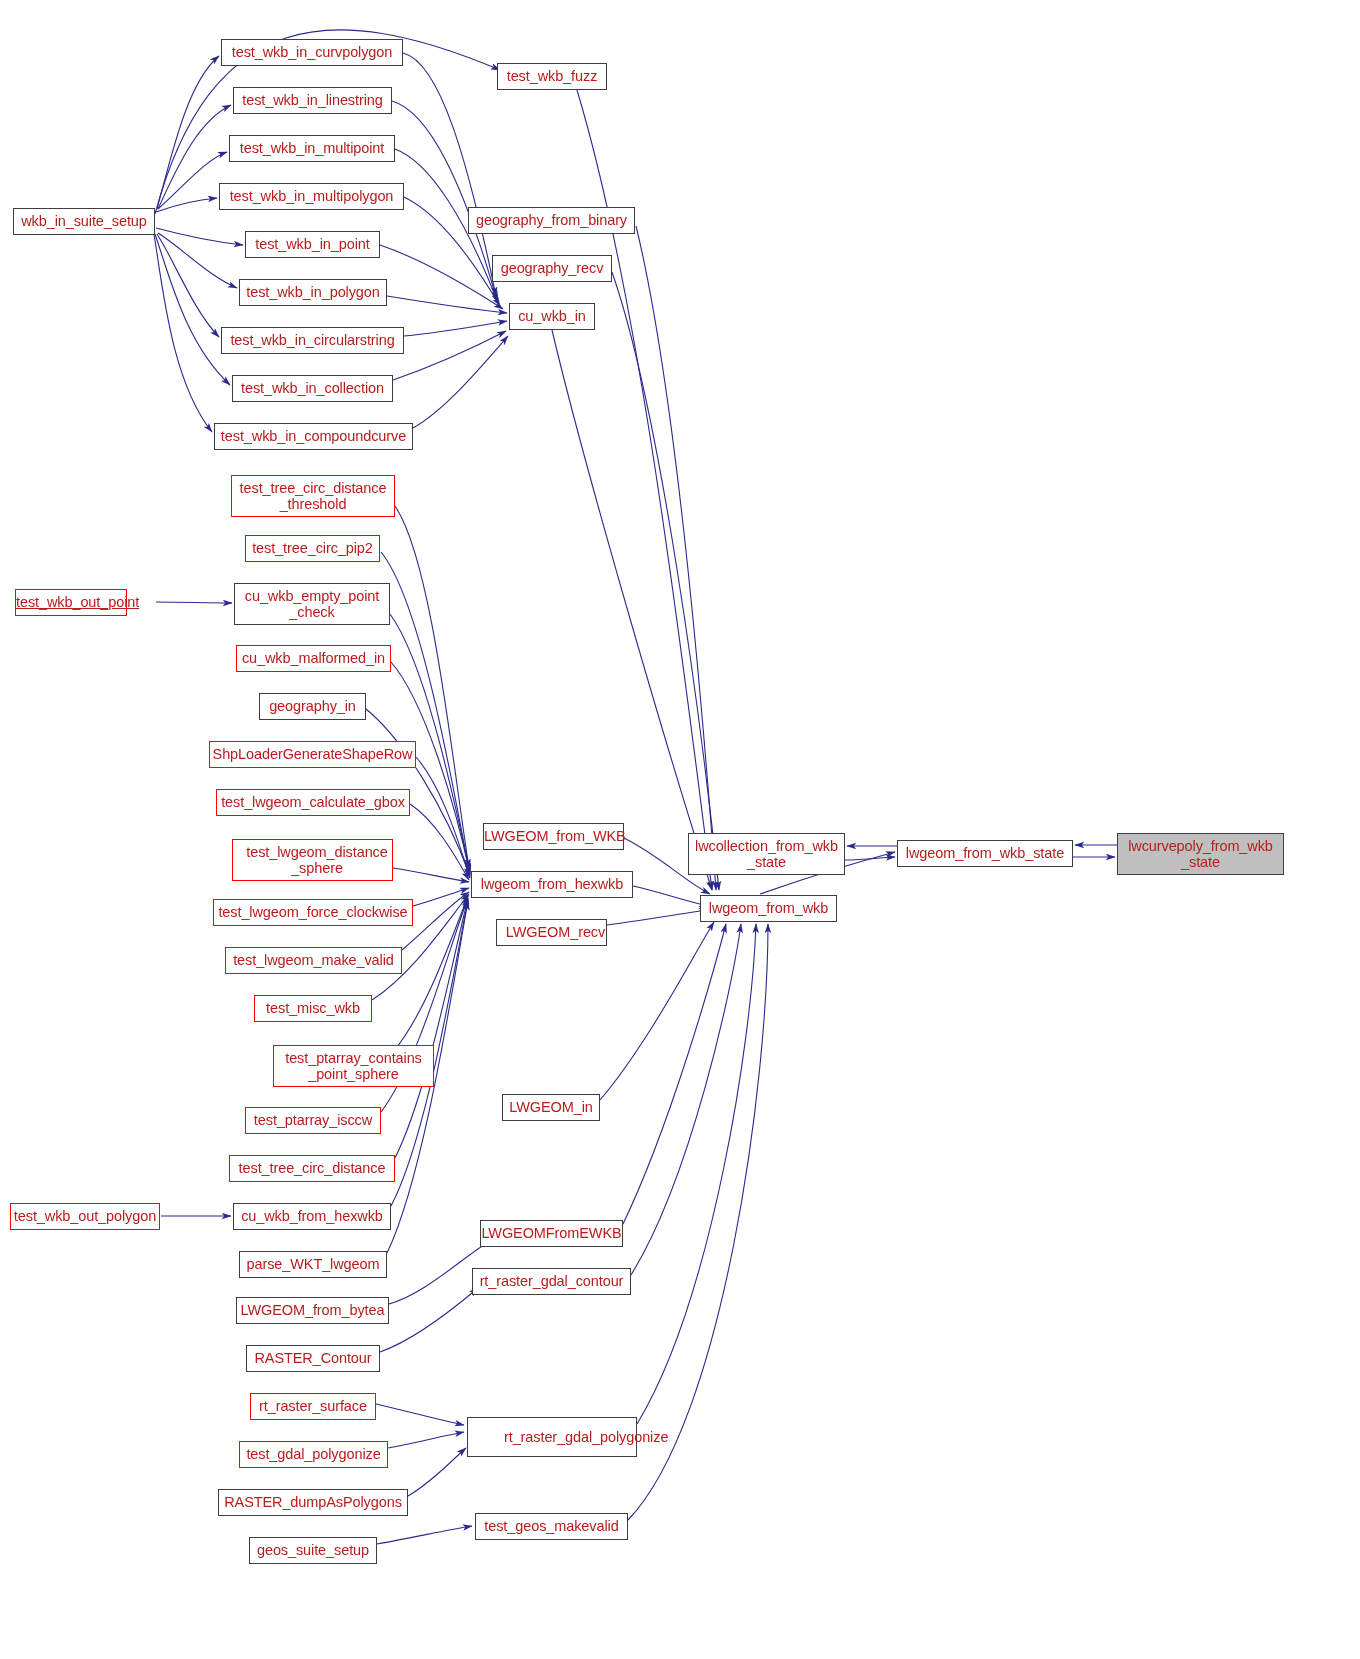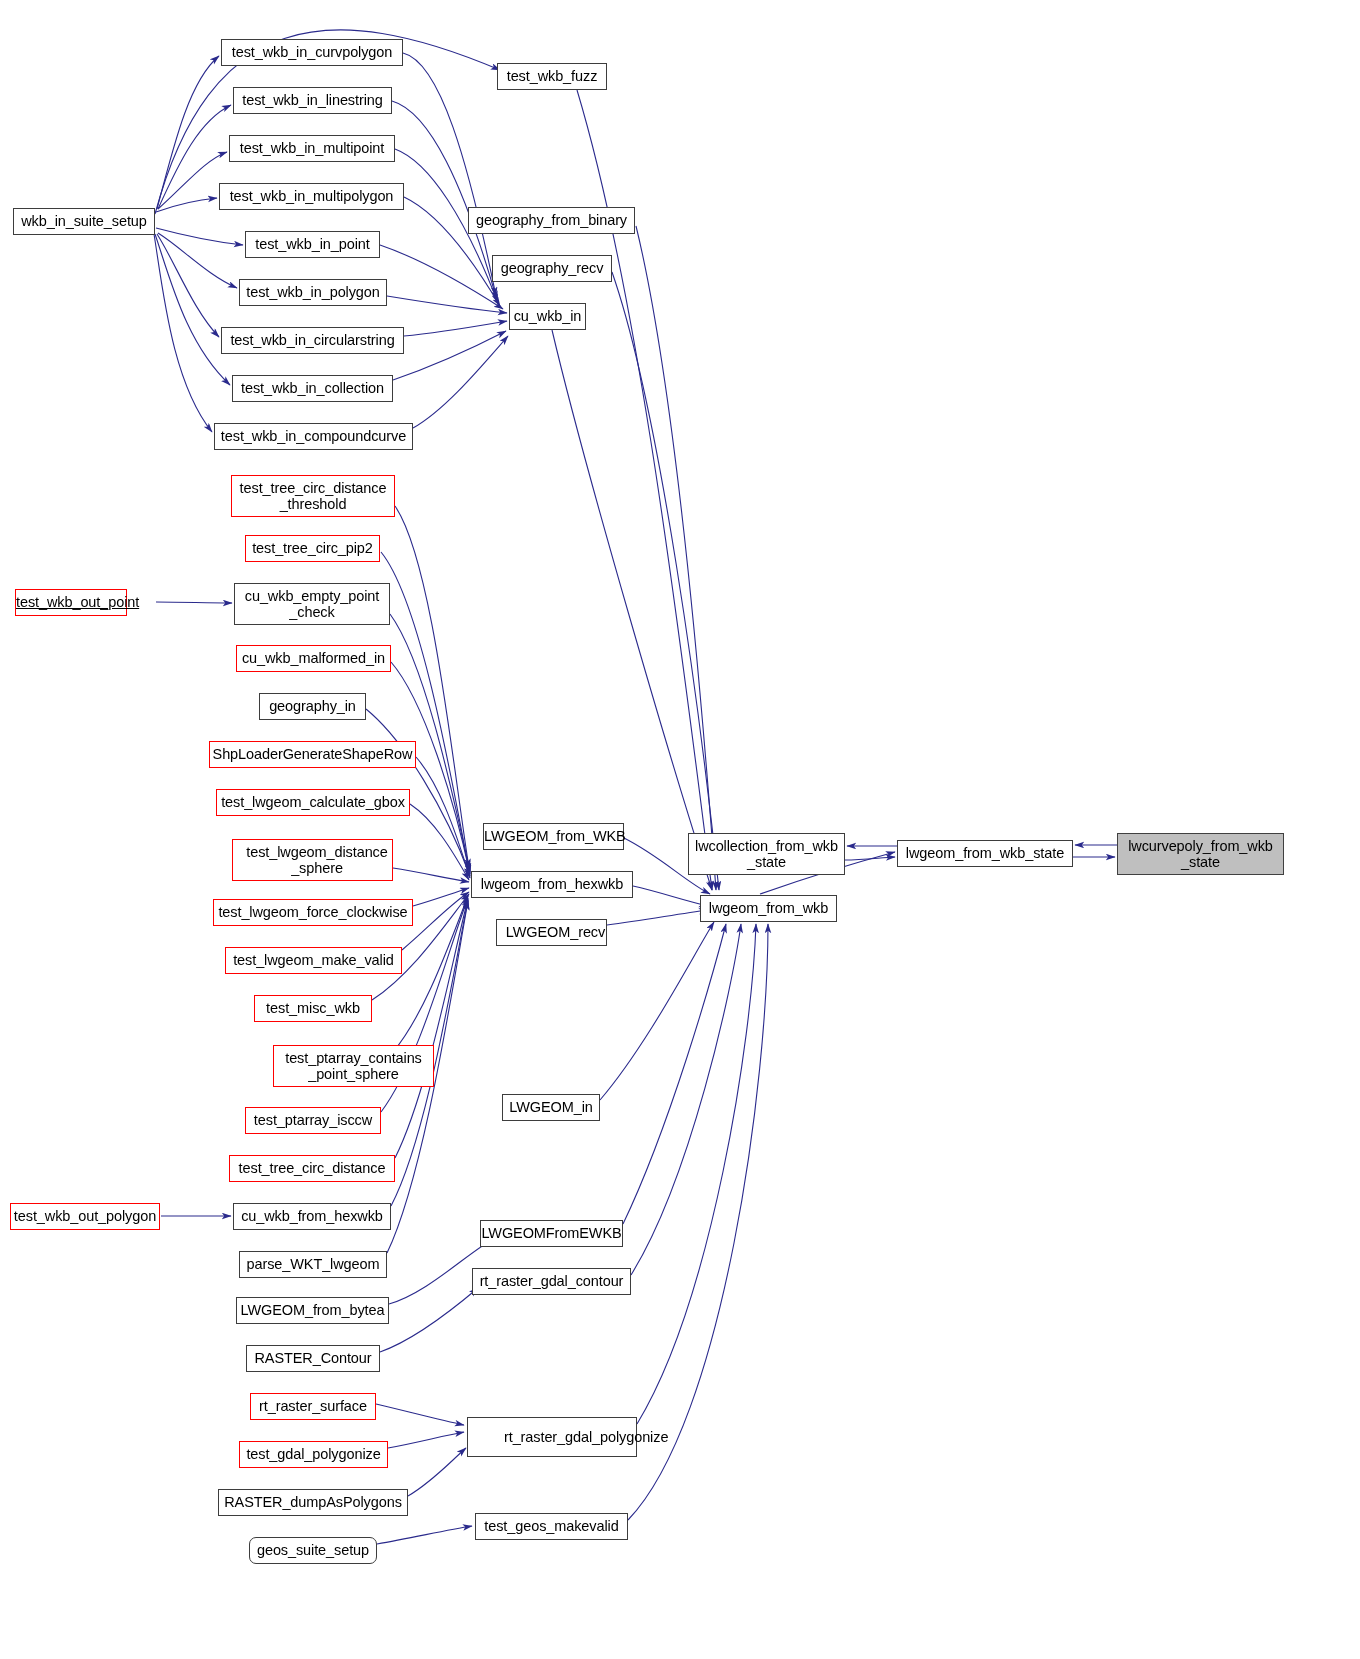--- a/index.html
+++ b/index.html
@@ -33,7 +33,7 @@
     text-align: center;
     border: 1px solid #3d3d3d;
     background: #ffffff;
-    color: #000000;
+    color: #b91c1c;
     font-size: 14.5px;
     line-height: 1.12;
     white-space: pre;

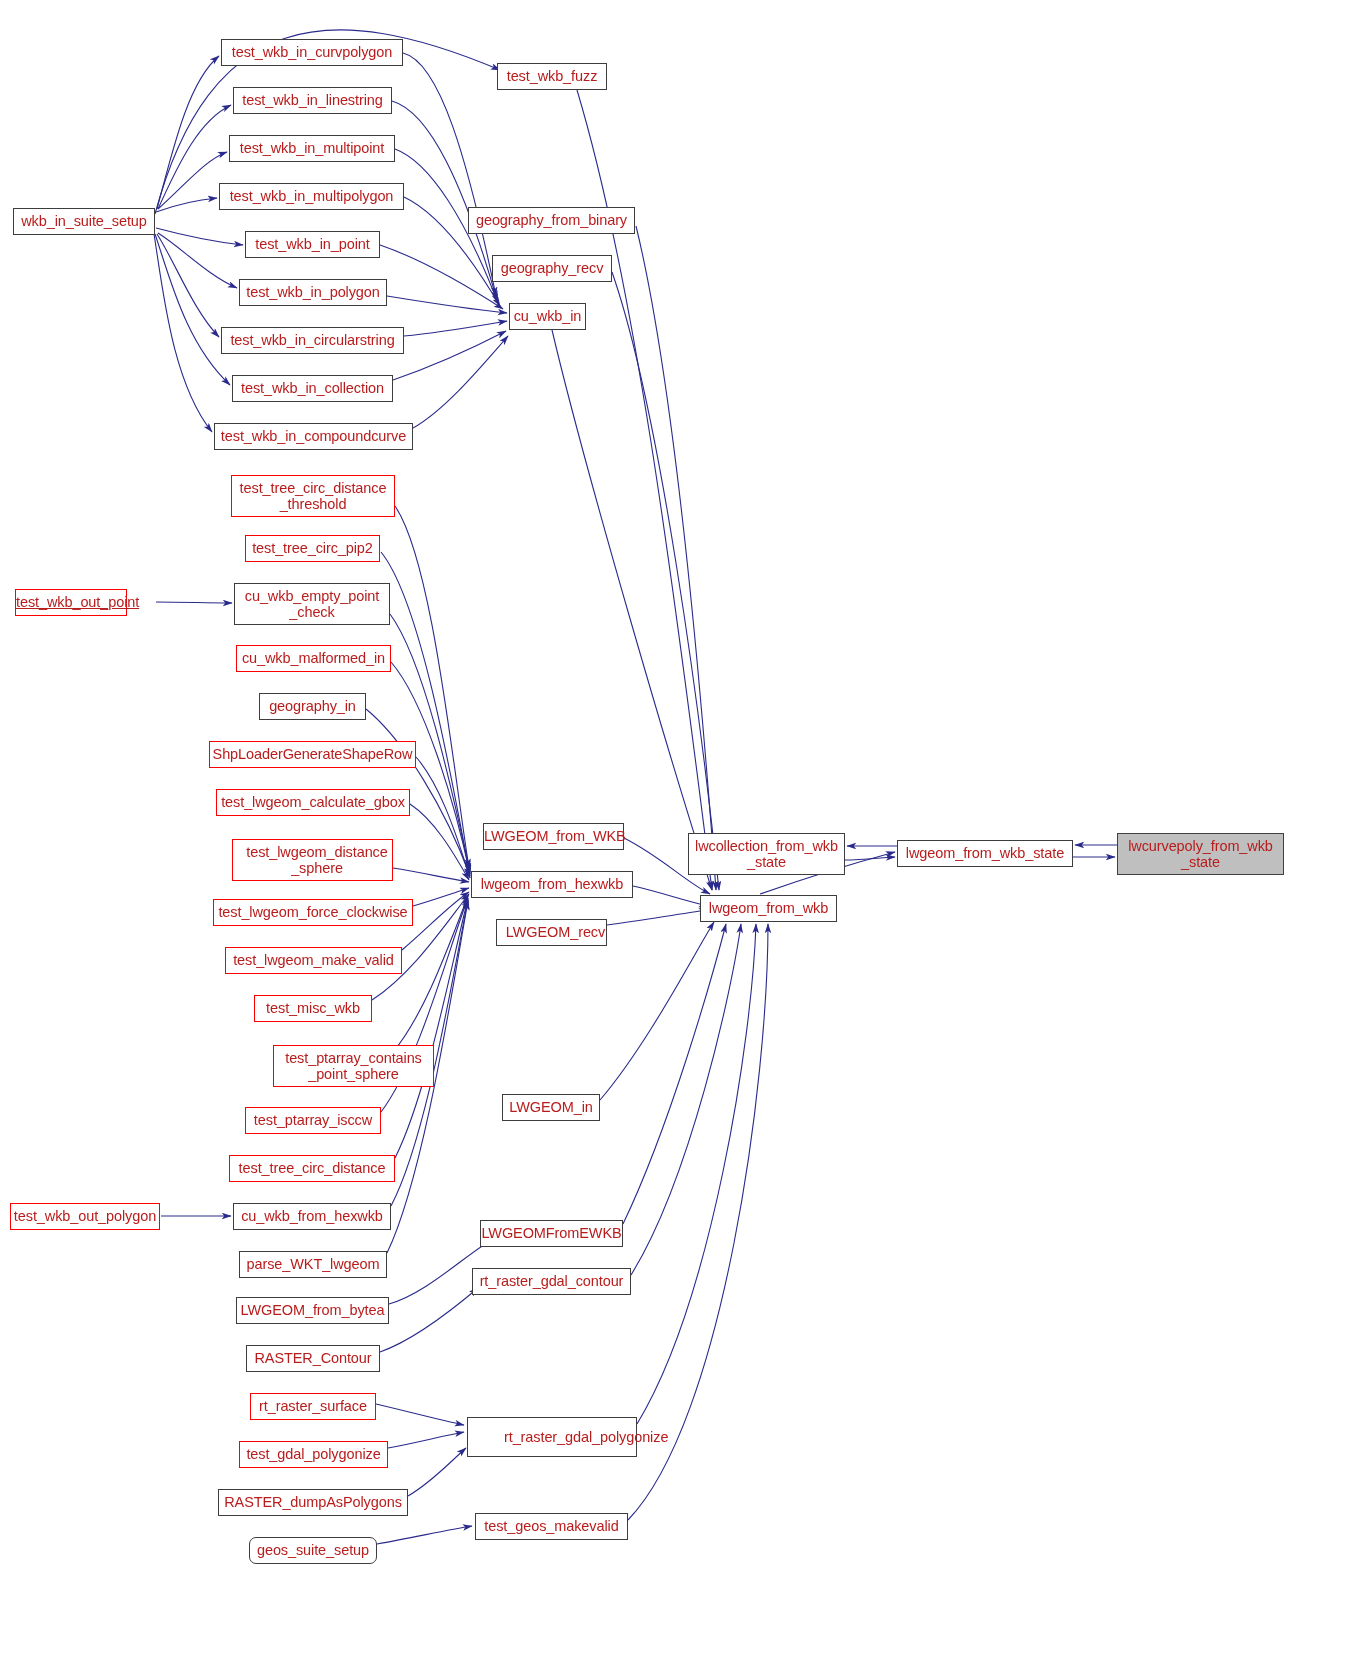--- a/index.html
+++ b/index.html
@@ -140,7 +140,7 @@
       <div class="node" style="left: 497px; top: 63px; width: 110px; height: 27px;"><span class="node-label">test_wkb_fuzz</span></div>
       <div class="node" style="left: 468px; top: 207px; width: 167px; height: 27px;"><span class="node-label">geography_from_binary</span></div>
       <div class="node" style="left: 492px; top: 255px; width: 120px; height: 27px;"><span class="node-label">geography_recv</span></div>
-      <div class="node" style="left: 509px; top: 303px; width: 77px; height: 27px;"><span class="node-label">cu_wkb_in</span></div>
+      <div class="node" style="left: 509px; top: 303px; width: 86px; height: 27px;"><span class="node-label">cu_wkb_in</span></div>
       <div class="node red" style="left: 231px; top: 475px; width: 164px; height: 42px;"><span class="node-label">test_tree_circ_distance
 _threshold</span></div>
       <div class="node red" style="left: 245px; top: 535px; width: 135px; height: 27px;"><span class="node-label">test_tree_circ_pip2</span></div>

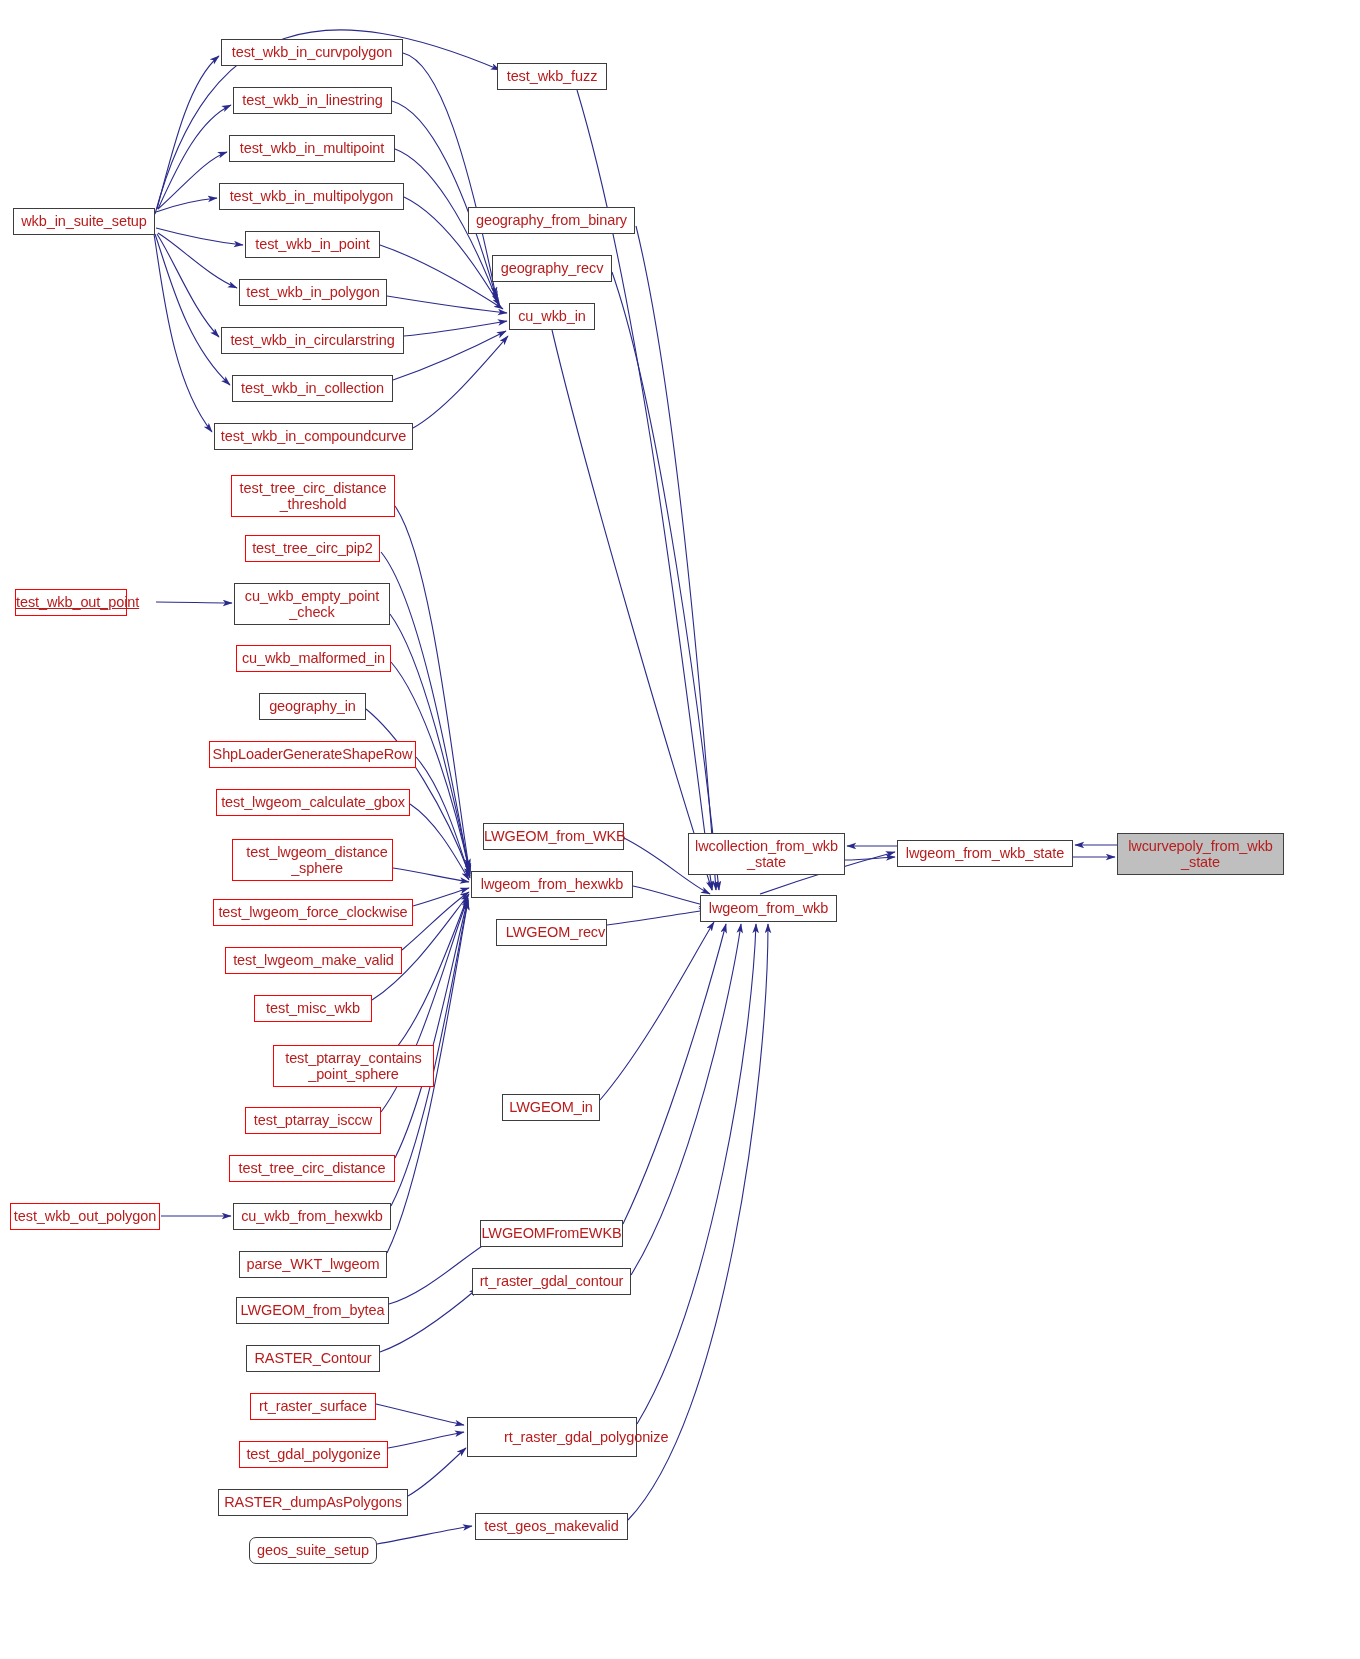--- a/index.html
+++ b/index.html
@@ -168,7 +168,7 @@
       <div class="node red" style="left: 250px; top: 1393px; width: 126px; height: 27px;"><span class="node-label">rt_raster_surface</span></div>
       <div class="node red" style="left: 239px; top: 1441px; width: 149px; height: 27px;"><span class="node-label">test_gdal_polygonize</span></div>
       <div class="node" style="left: 218px; top: 1489px; width: 190px; height: 27px;"><span class="node-label">RASTER_dumpAsPolygons</span></div>
-      <div class="node" style="left: 249px; top: 1537px; width: 128px; height: 27px; border-radius: 7px;"><span class="node-label">geos_suite_setup</span></div>
+      <div class="node" style="left: 249px; top: 1537px; width: 128px; height: 27px;"><span class="node-label">geos_suite_setup</span></div>
       <div class="node" style="left: 483px; top: 823px; width: 141px; height: 27px;"><span class="node-label">LWGEOM_from_WKB</span></div>
       <div class="node" style="left: 471px; top: 871px; width: 162px; height: 27px;"><span class="node-label">lwgeom_from_hexwkb</span></div>
       <div class="node" style="left: 496px; top: 919px; width: 111px; height: 27px; padding-left: 8px;"><span class="node-label">LWGEOM_recv</span></div>

